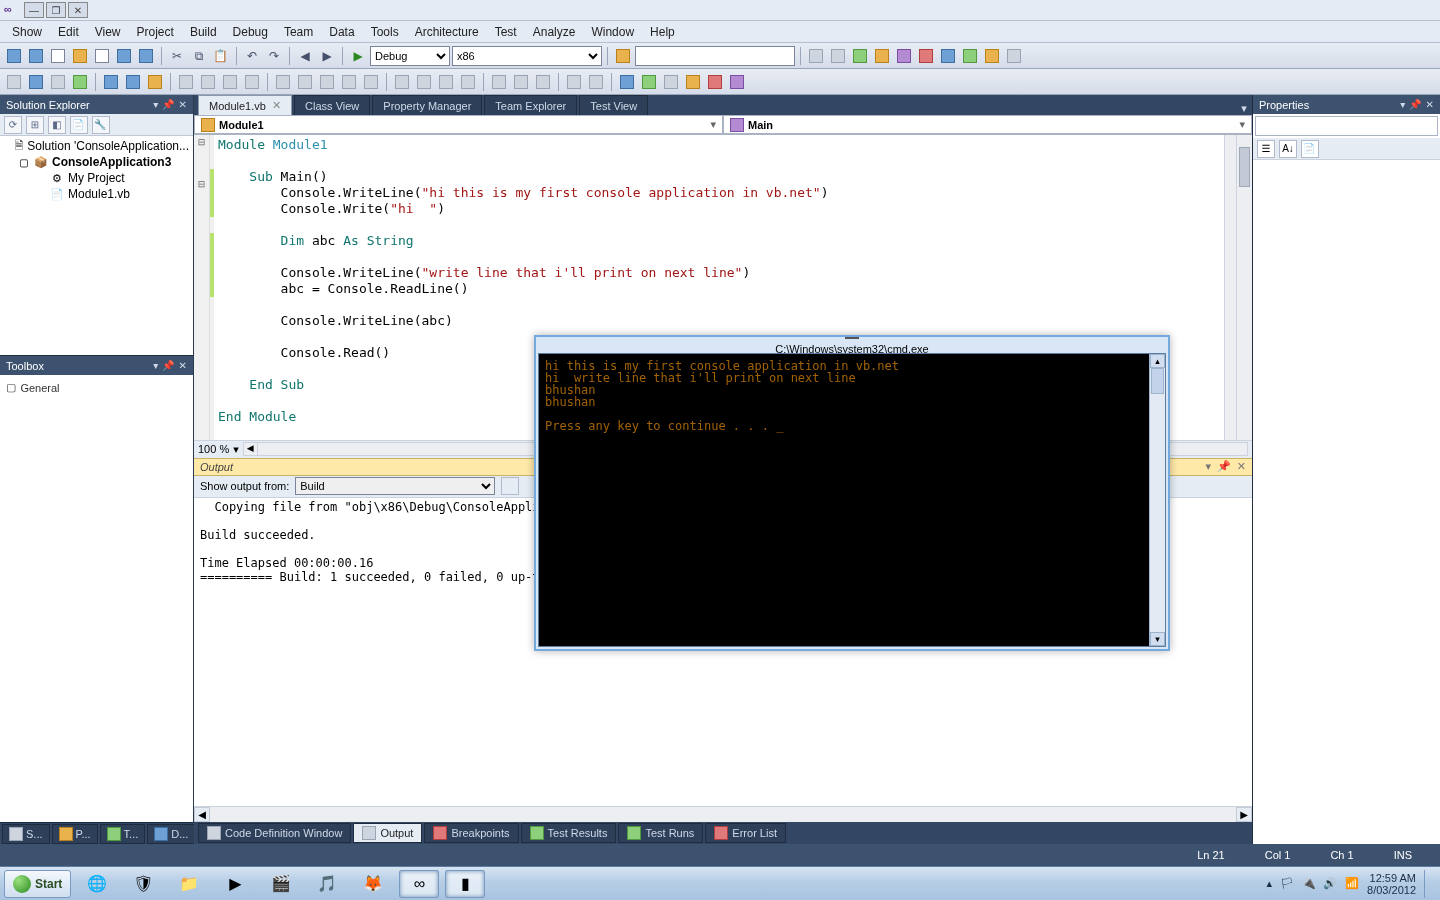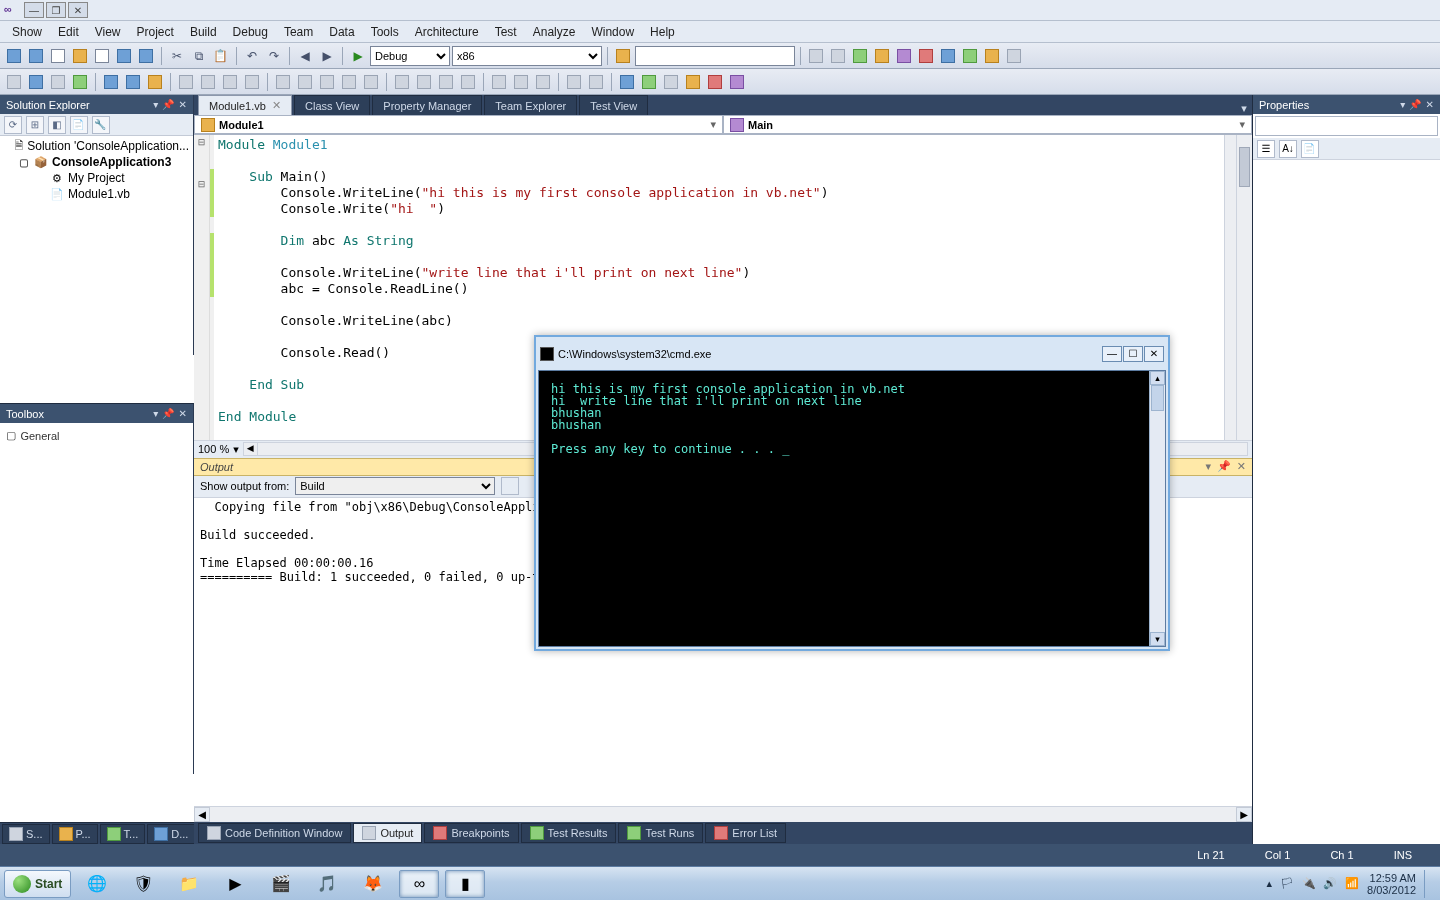--- a/index.html
+++ b/index.html
@@ -341,7 +341,7 @@
 
 <div class="main">
 
-  <div style="display:flex;flex-direction:column;width:194px;gap:48px;">
+  <div style="display:flex;flex-direction:column;width:194px;">
     <div class="panel" style="flex:0 0 260px;">
       <div class="panel-header">
         <span>Solution Explorer</span>

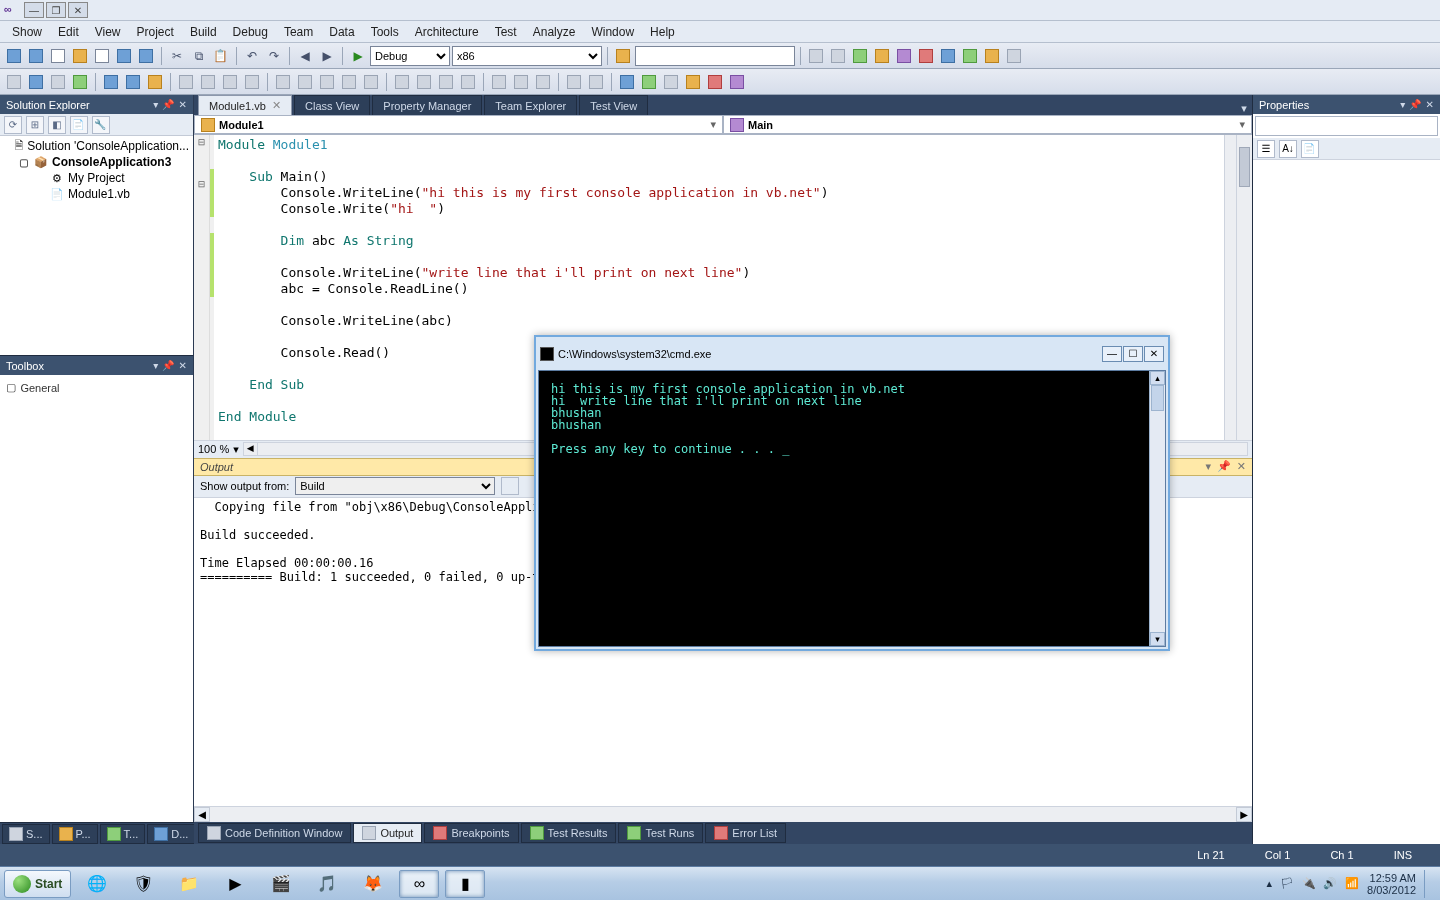--- a/index.html
+++ b/index.html
@@ -112,7 +112,7 @@
 
 
 .cmd-window { position: absolute; left: 534px; top: 335px; width: 636px; height: 316px; border: 2px solid #72a9de; background: #d8e6f5; box-shadow: 0 0 8px rgba(0,0,0,.3); display: flex; flex-direction: column; }
-.cmd-title { height: 33px; display: flex; align-items: center; padding: 0 4px; font-size: 11px; gap: 4px; }
+.cmd-title { height: 16px; display: flex; align-items: center; padding: 0 4px; font-size: 11px; gap: 4px; flex-direction: column; }
 .cmd-title .cmd-ico { width: 14px; height: 14px; background: #000; border: 1px solid #555; }
 .cmd-title .cmd-btns { margin-left: auto; display: flex; }
 .cmd-title .cmd-btn { width: 20px; height: 16px; border: 1px solid #6a8cb2; background: #e8f0fa; margin-left: 1px; display: flex; align-items: center; justify-content: center; font-size: 10px; }

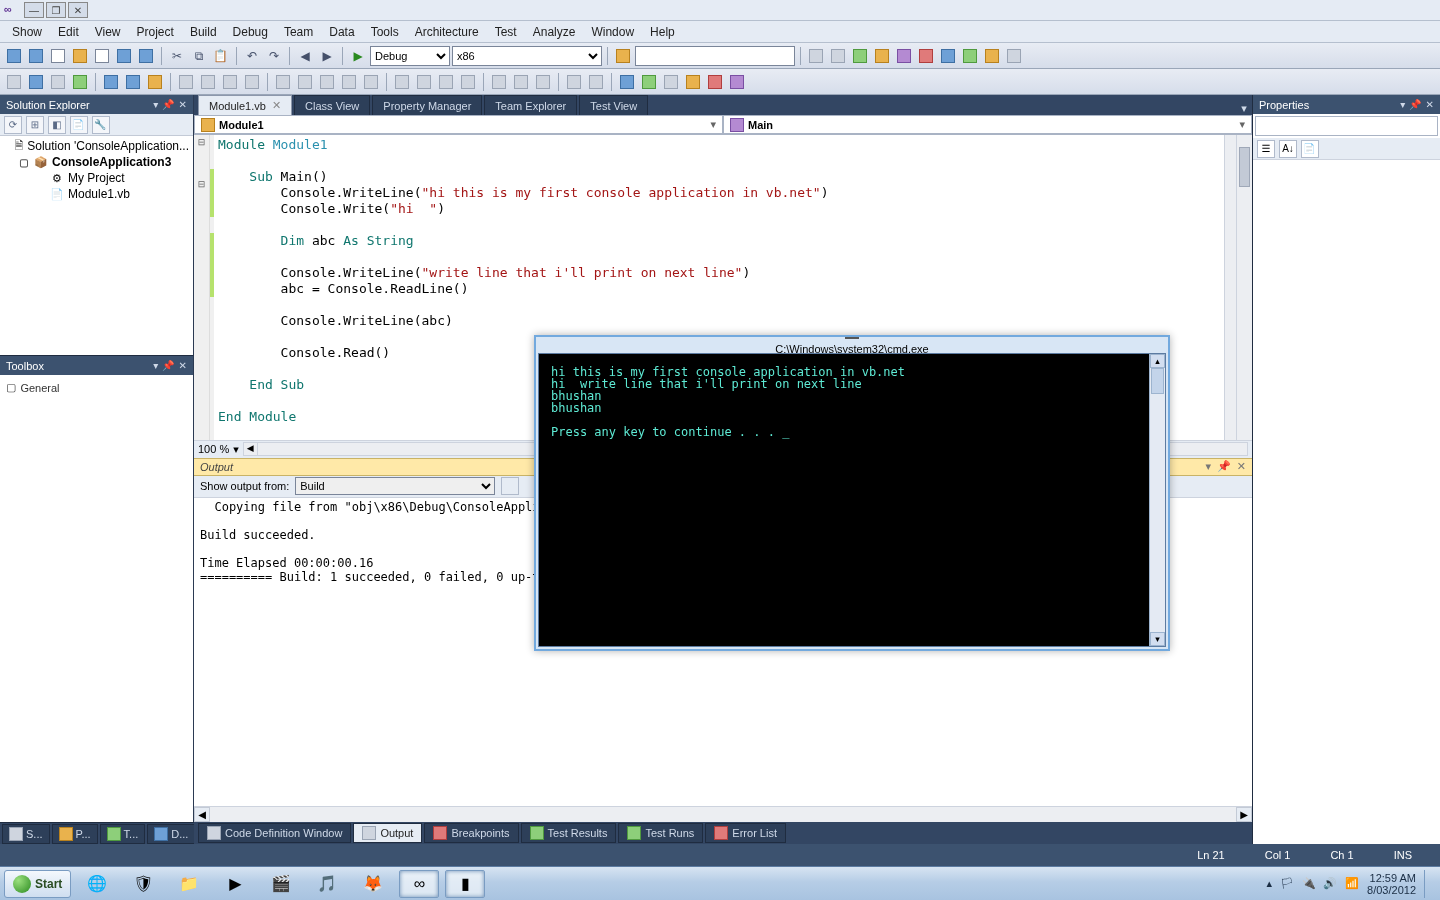--- a/index.html
+++ b/index.html
@@ -117,7 +117,7 @@
 .cmd-title .cmd-btns { margin-left: auto; display: flex; }
 .cmd-title .cmd-btn { width: 20px; height: 16px; border: 1px solid #6a8cb2; background: #e8f0fa; margin-left: 1px; display: flex; align-items: center; justify-content: center; font-size: 10px; }
 .cmd-body-wrap { flex: 1; display: flex; border: 1px solid #5c7ba1; margin: 0 2px 2px 2px; }
-.cmd-body { flex: 1; background: #000; color: #5eead4; font-family: "Lucida Console", monospace; font-size: 12px; line-height: 12px; padding: 12px; white-space: pre; }
+.cmd-body { flex: 1; background: #000; color: #a16207; font-family: "Lucida Console", monospace; font-size: 12px; line-height: 12px; padding: 6px; white-space: pre; }
 .cmd-scroll { width: 16px; background: #e4eaf3; border-left: 1px solid #9db4cf; position: relative; }
 .cmd-scroll .arrow { height: 14px; border: 1px solid #9db4cf; background: #d2def0; display: flex; align-items: center; justify-content: center; font-size: 9px; }
 .cmd-scroll .thumb { position: absolute; top: 14px; left: 1px; right: 1px; height: 26px; background: #c3d4ea; border: 1px solid #9db4cf; }

